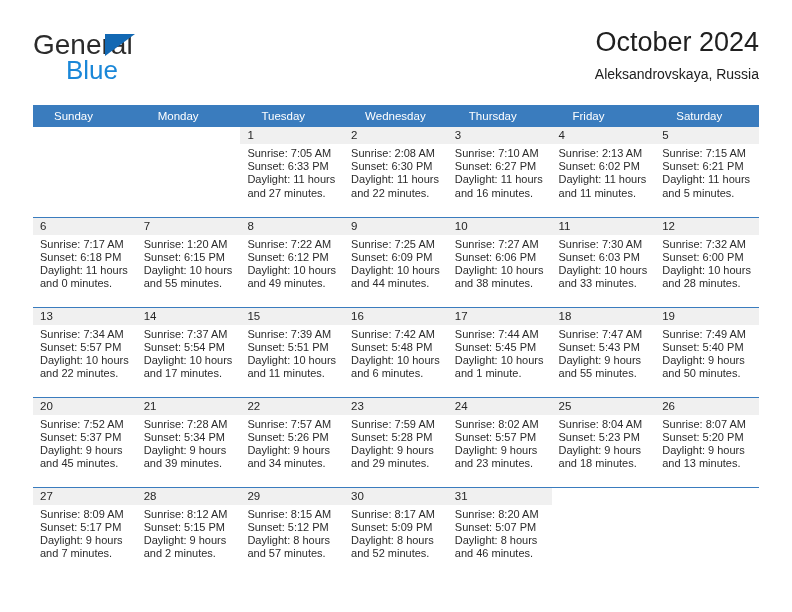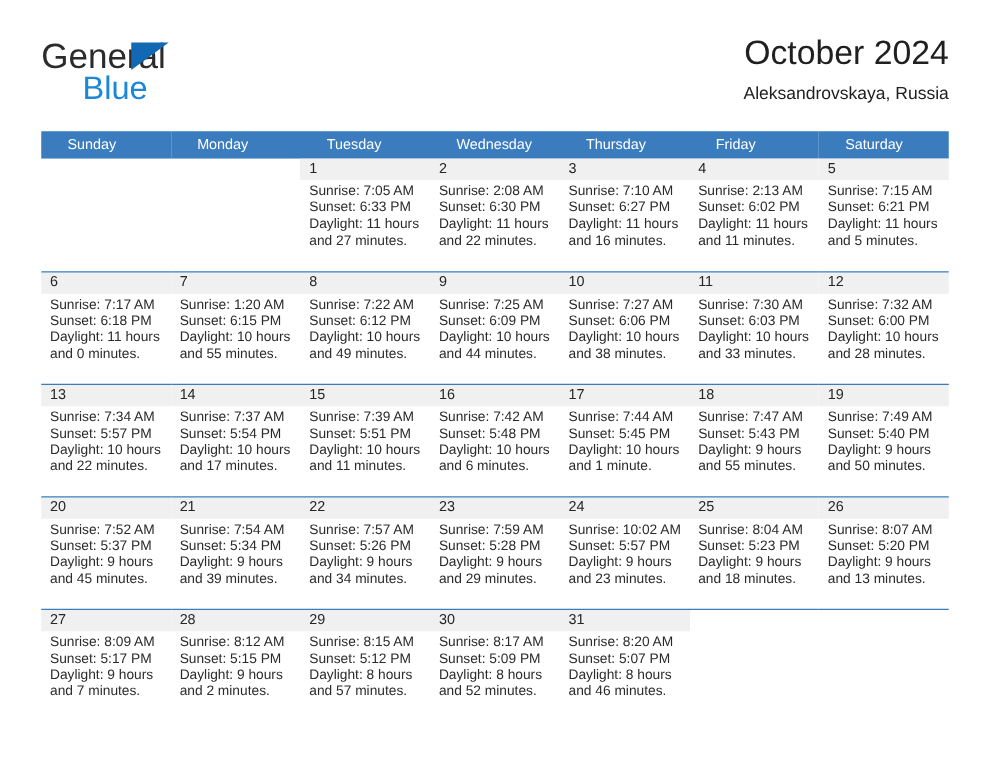--- a/index.html
+++ b/index.html
@@ -377,7 +377,7 @@
           <td>
             <div class="daynum">21</div>
             <div class="details">
-              <div>Sunrise: 7:54 AM</div>
+              <div>Sunrise: 7:28 AM</div>
               <div>Sunset: 5:34 PM</div>
               <div>Daylight: 9 hours</div>
               <div>and 39 minutes.</div>

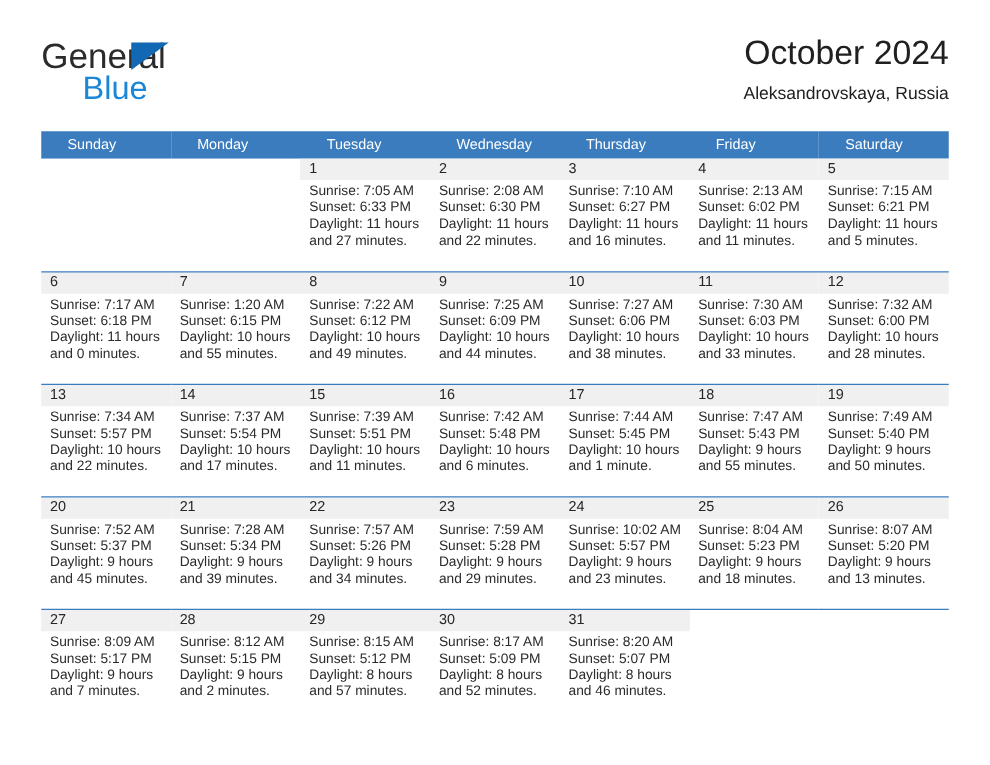--- a/index.html
+++ b/index.html
@@ -404,7 +404,7 @@
           <td>
             <div class="daynum">24</div>
             <div class="details">
-              <div>Sunrise: 10:02 AM</div>
+              <div>Sunrise: 8:02 AM</div>
               <div>Sunset: 5:57 PM</div>
               <div>Daylight: 9 hours</div>
               <div>and 23 minutes.</div>

